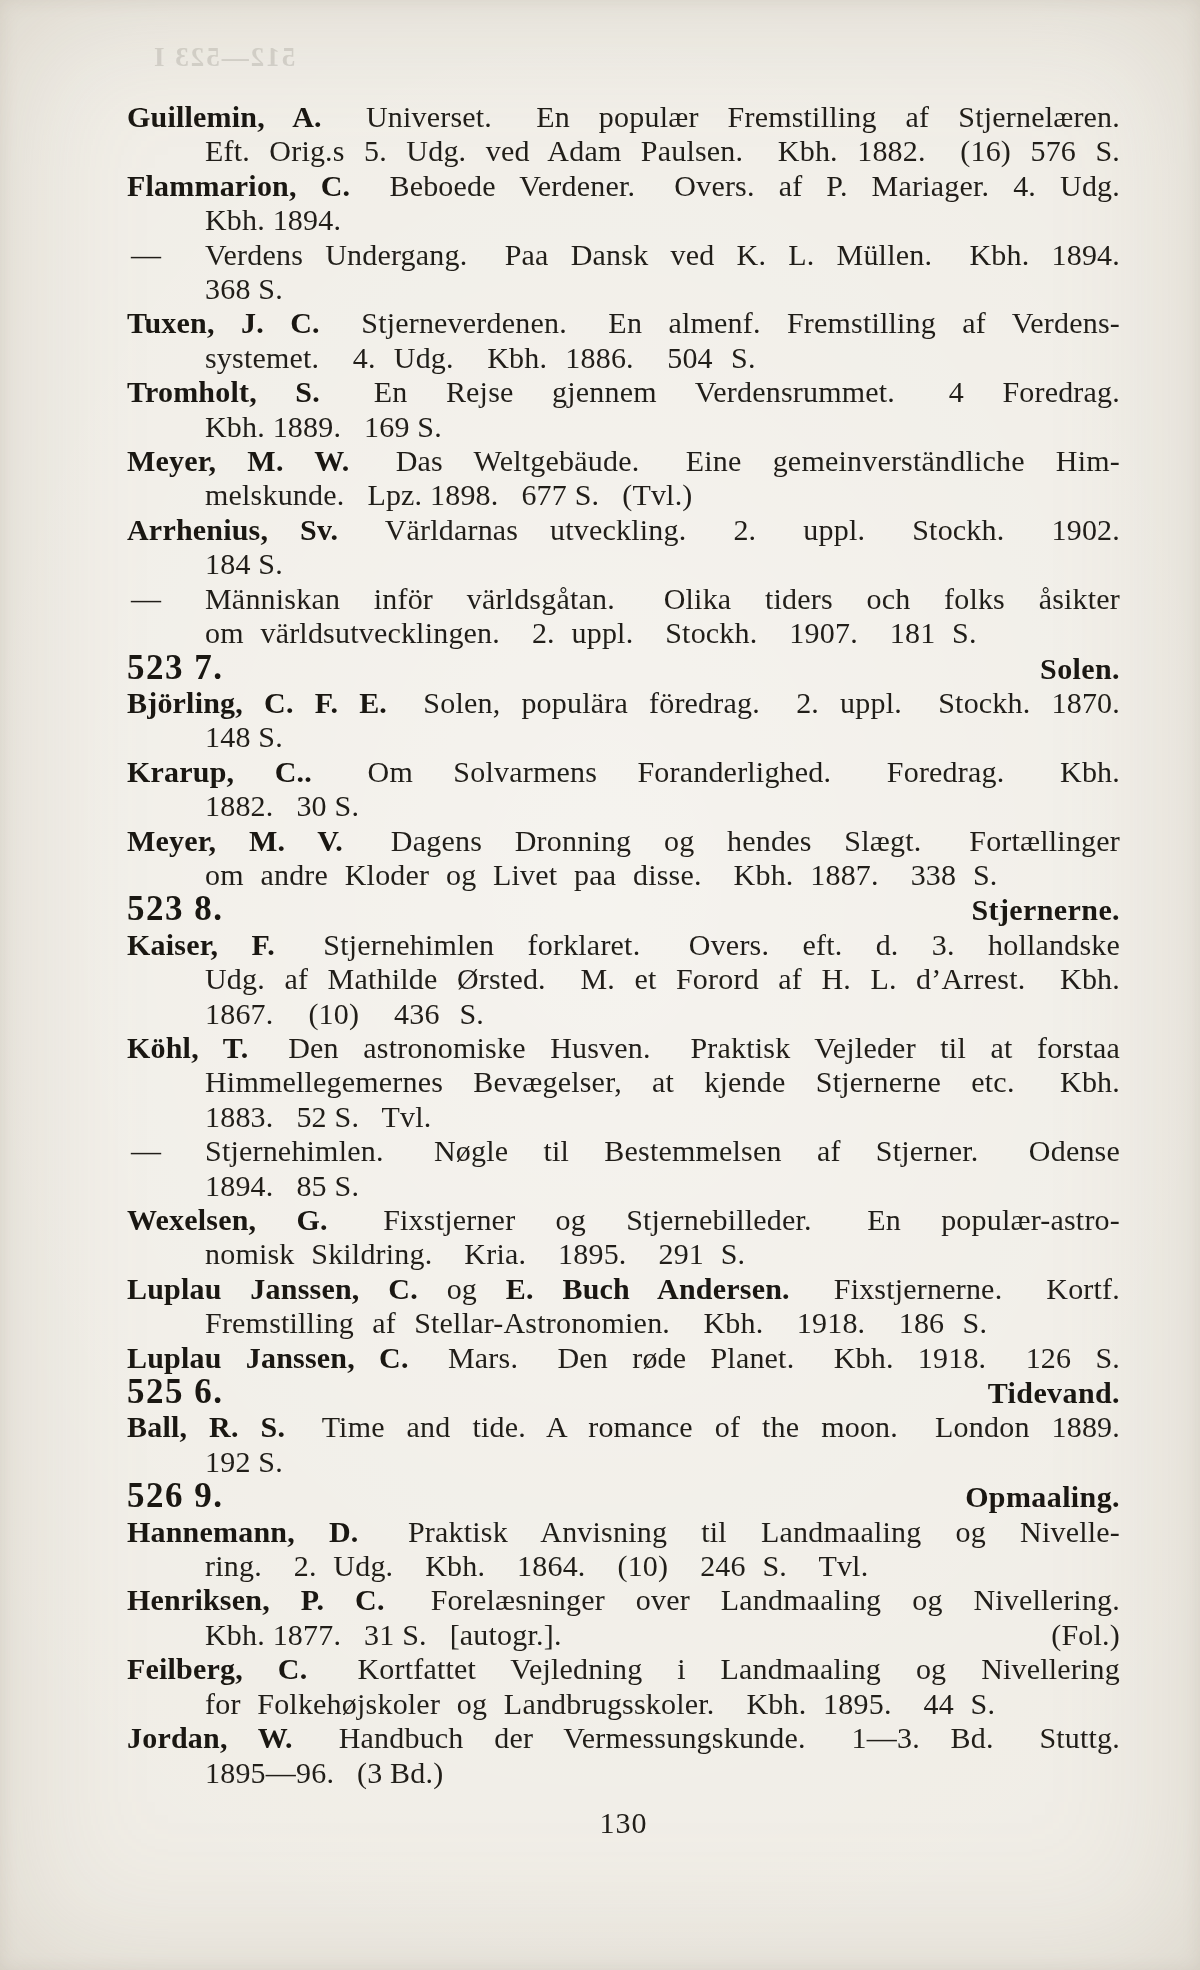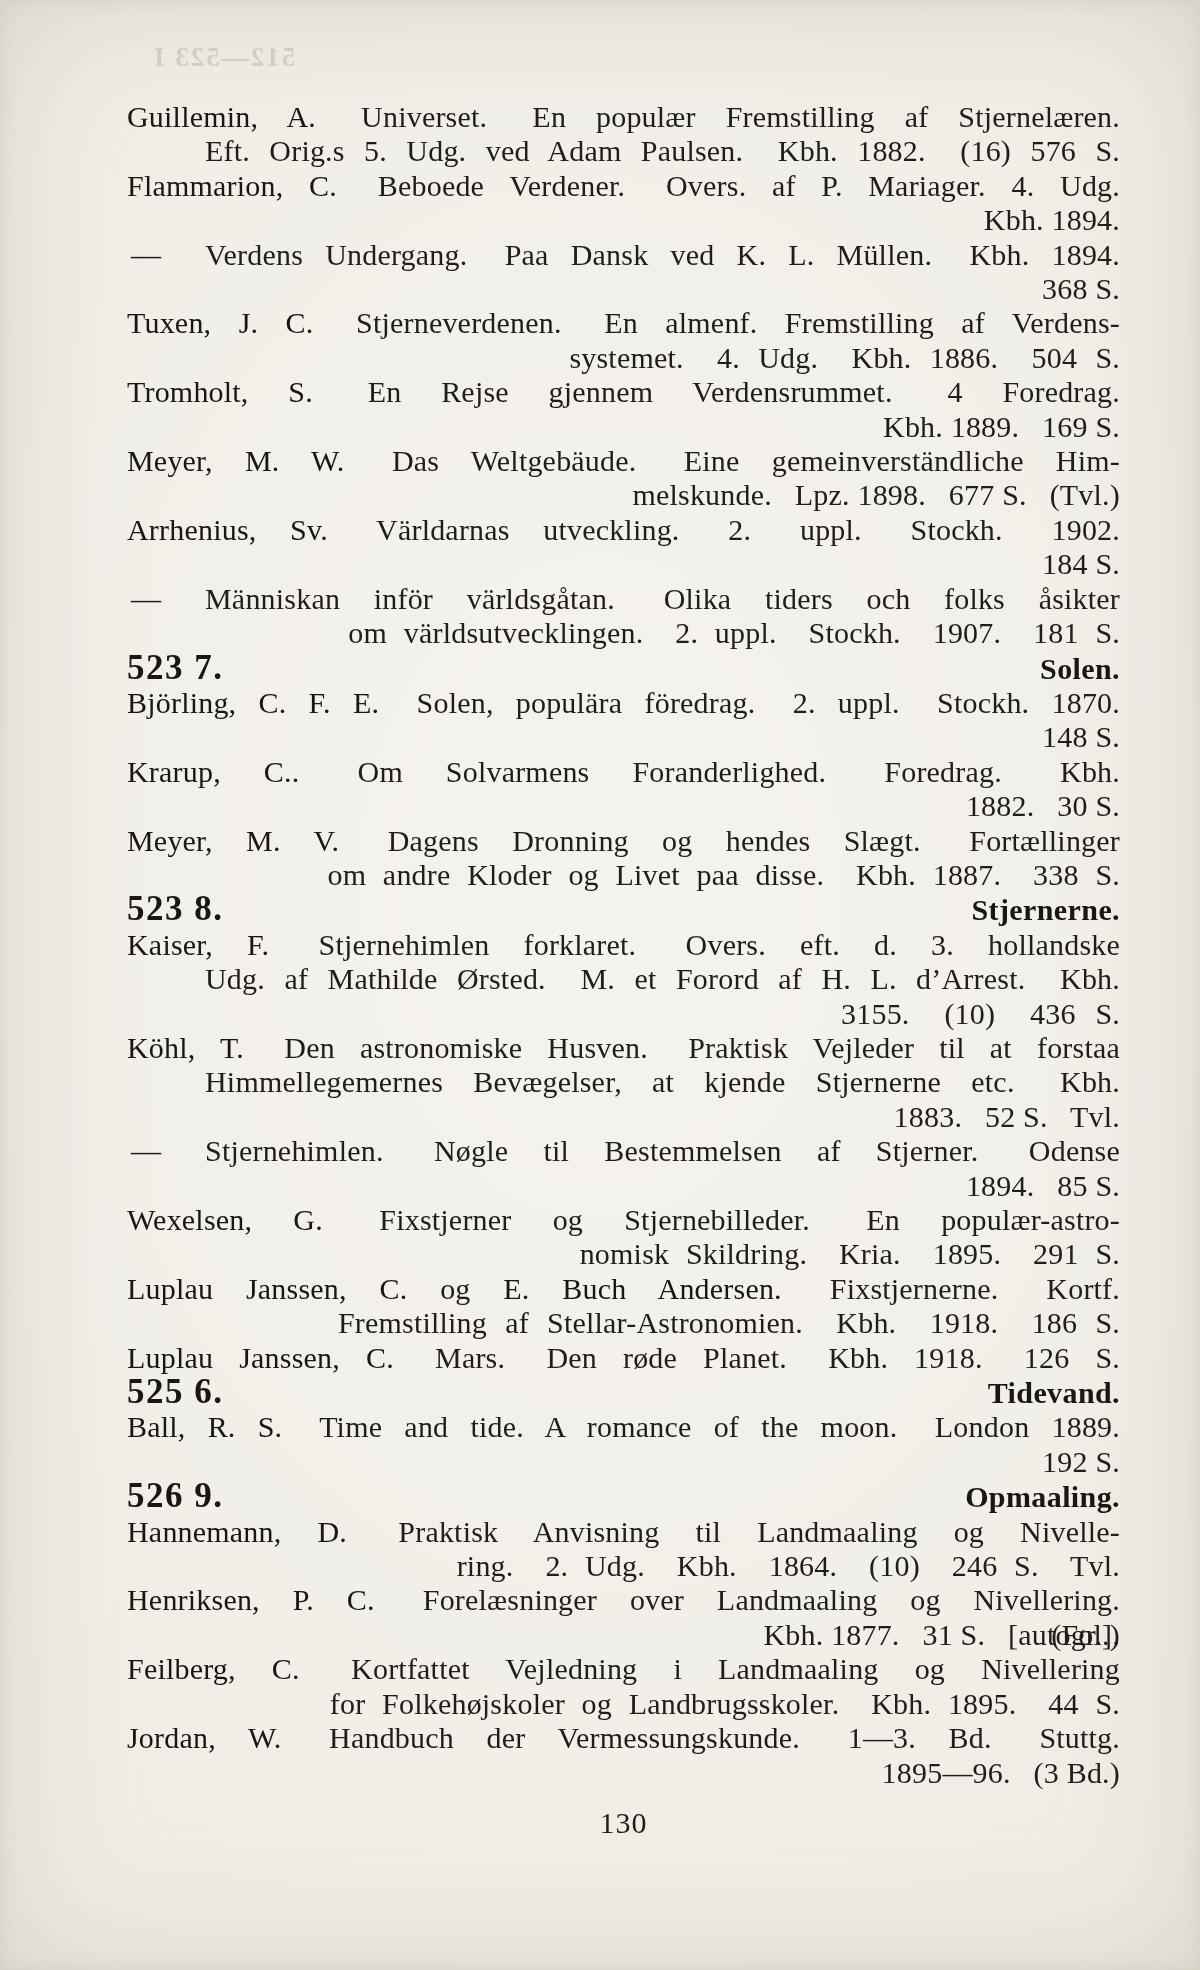--- a/index.html
+++ b/index.html
@@ -35,7 +35,7 @@
   .j{text-align:justify;text-justify:inter-word;text-align-last:justify;}
   .rightmark{position:absolute;right:0;top:0;}
   .rel{position:relative;text-align:right;}
-  .b{font-weight:400;color:#1a1712;}
+  .b{font-weight:700;color:#1a1712;}
   .sec{display:flex;justify-content:space-between;align-items:baseline;font-weight:700;color:#1a1712;}
   .sec .num{font-size:35px;letter-spacing:1.5px;}
   .sec .title{font-size:30px;letter-spacing:0.4px;}

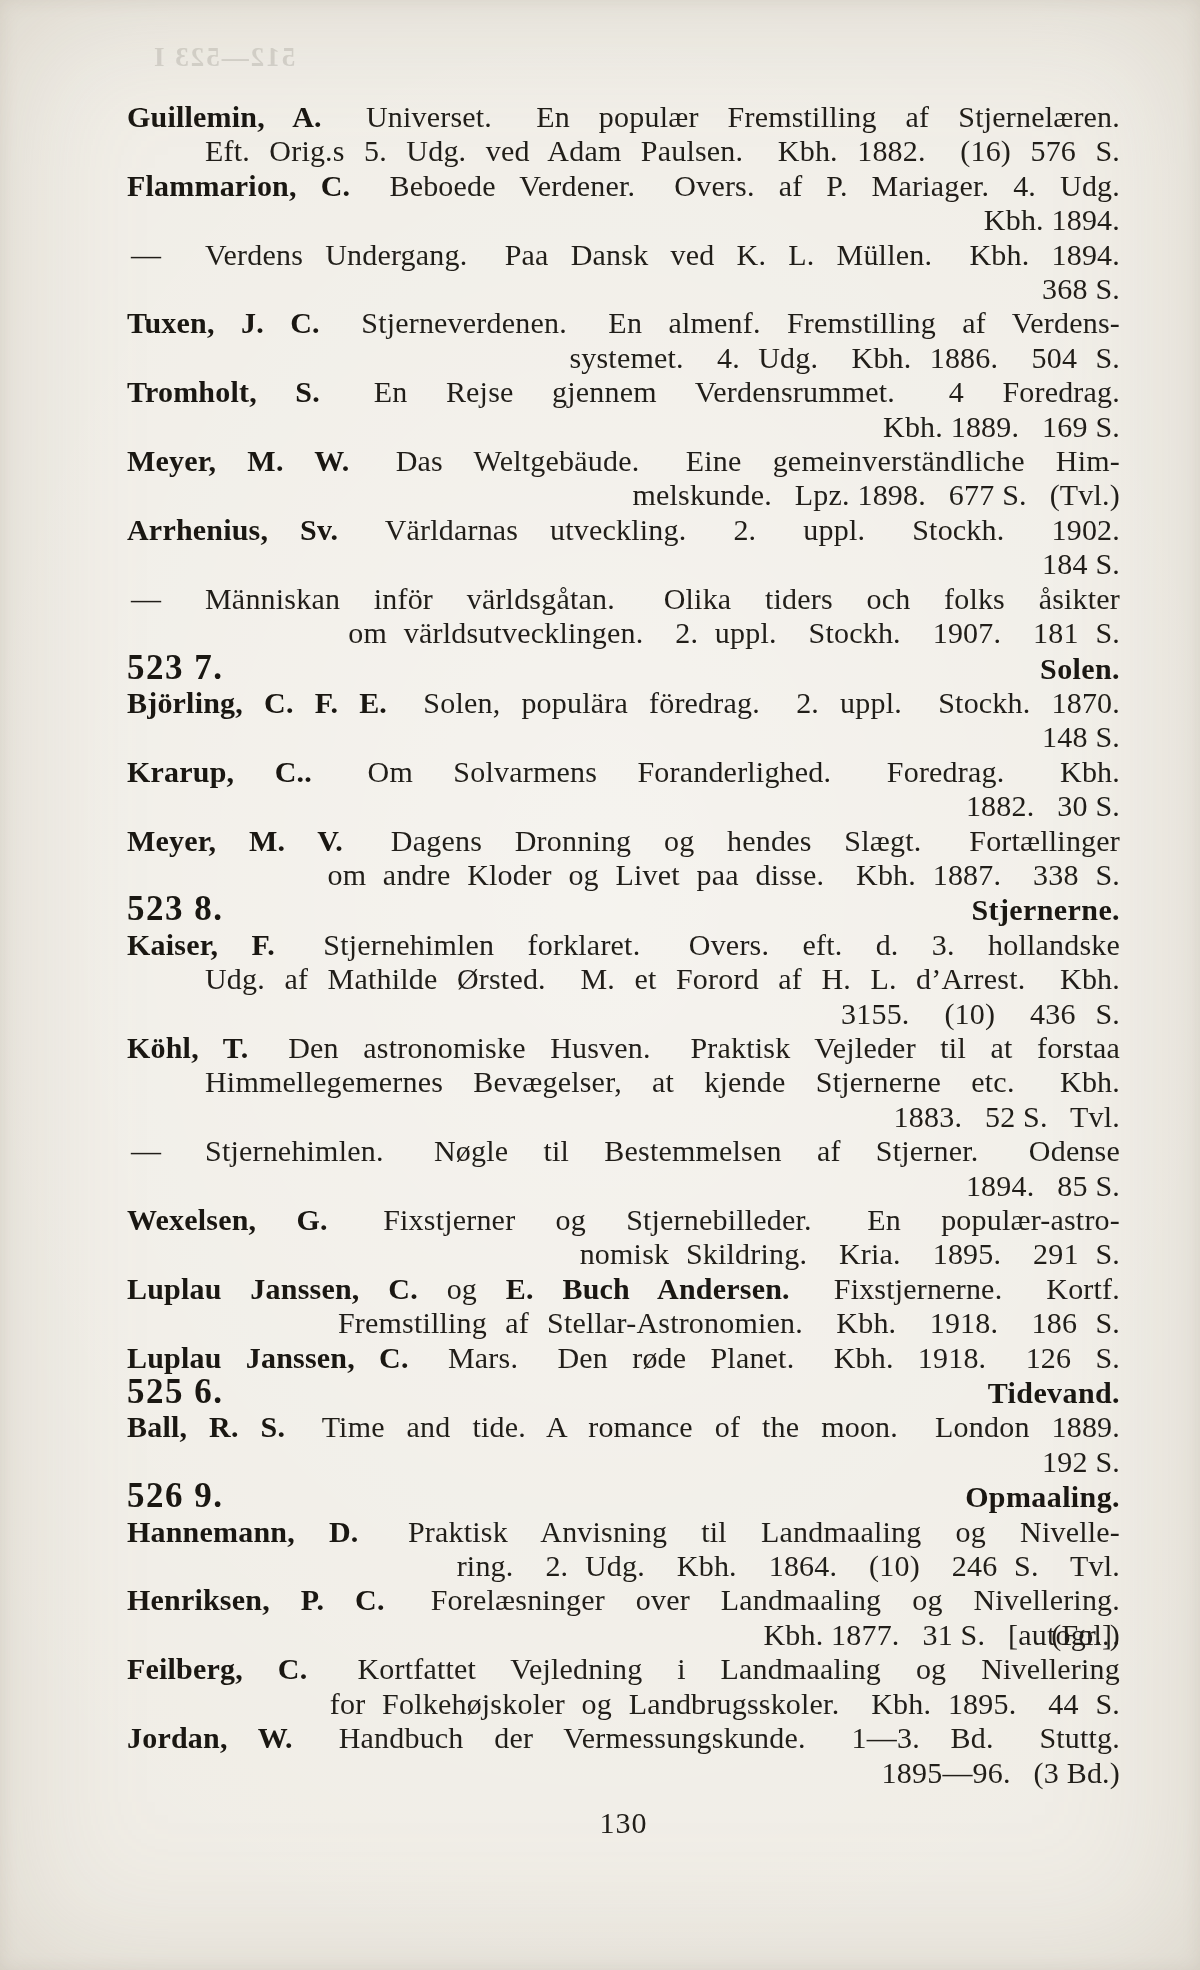--- a/index.html
+++ b/index.html
@@ -34,7 +34,7 @@
   .dashmark{position:absolute;left:4px;top:0;}
   .j{text-align:justify;text-justify:inter-word;text-align-last:justify;}
   .rightmark{position:absolute;right:0;top:0;}
-  .rel{position:relative;text-align:right;}
+  .rel{position:relative;}
   .b{font-weight:700;color:#1a1712;}
   .sec{display:flex;justify-content:space-between;align-items:baseline;font-weight:700;color:#1a1712;}
   .sec .num{font-size:35px;letter-spacing:1.5px;}

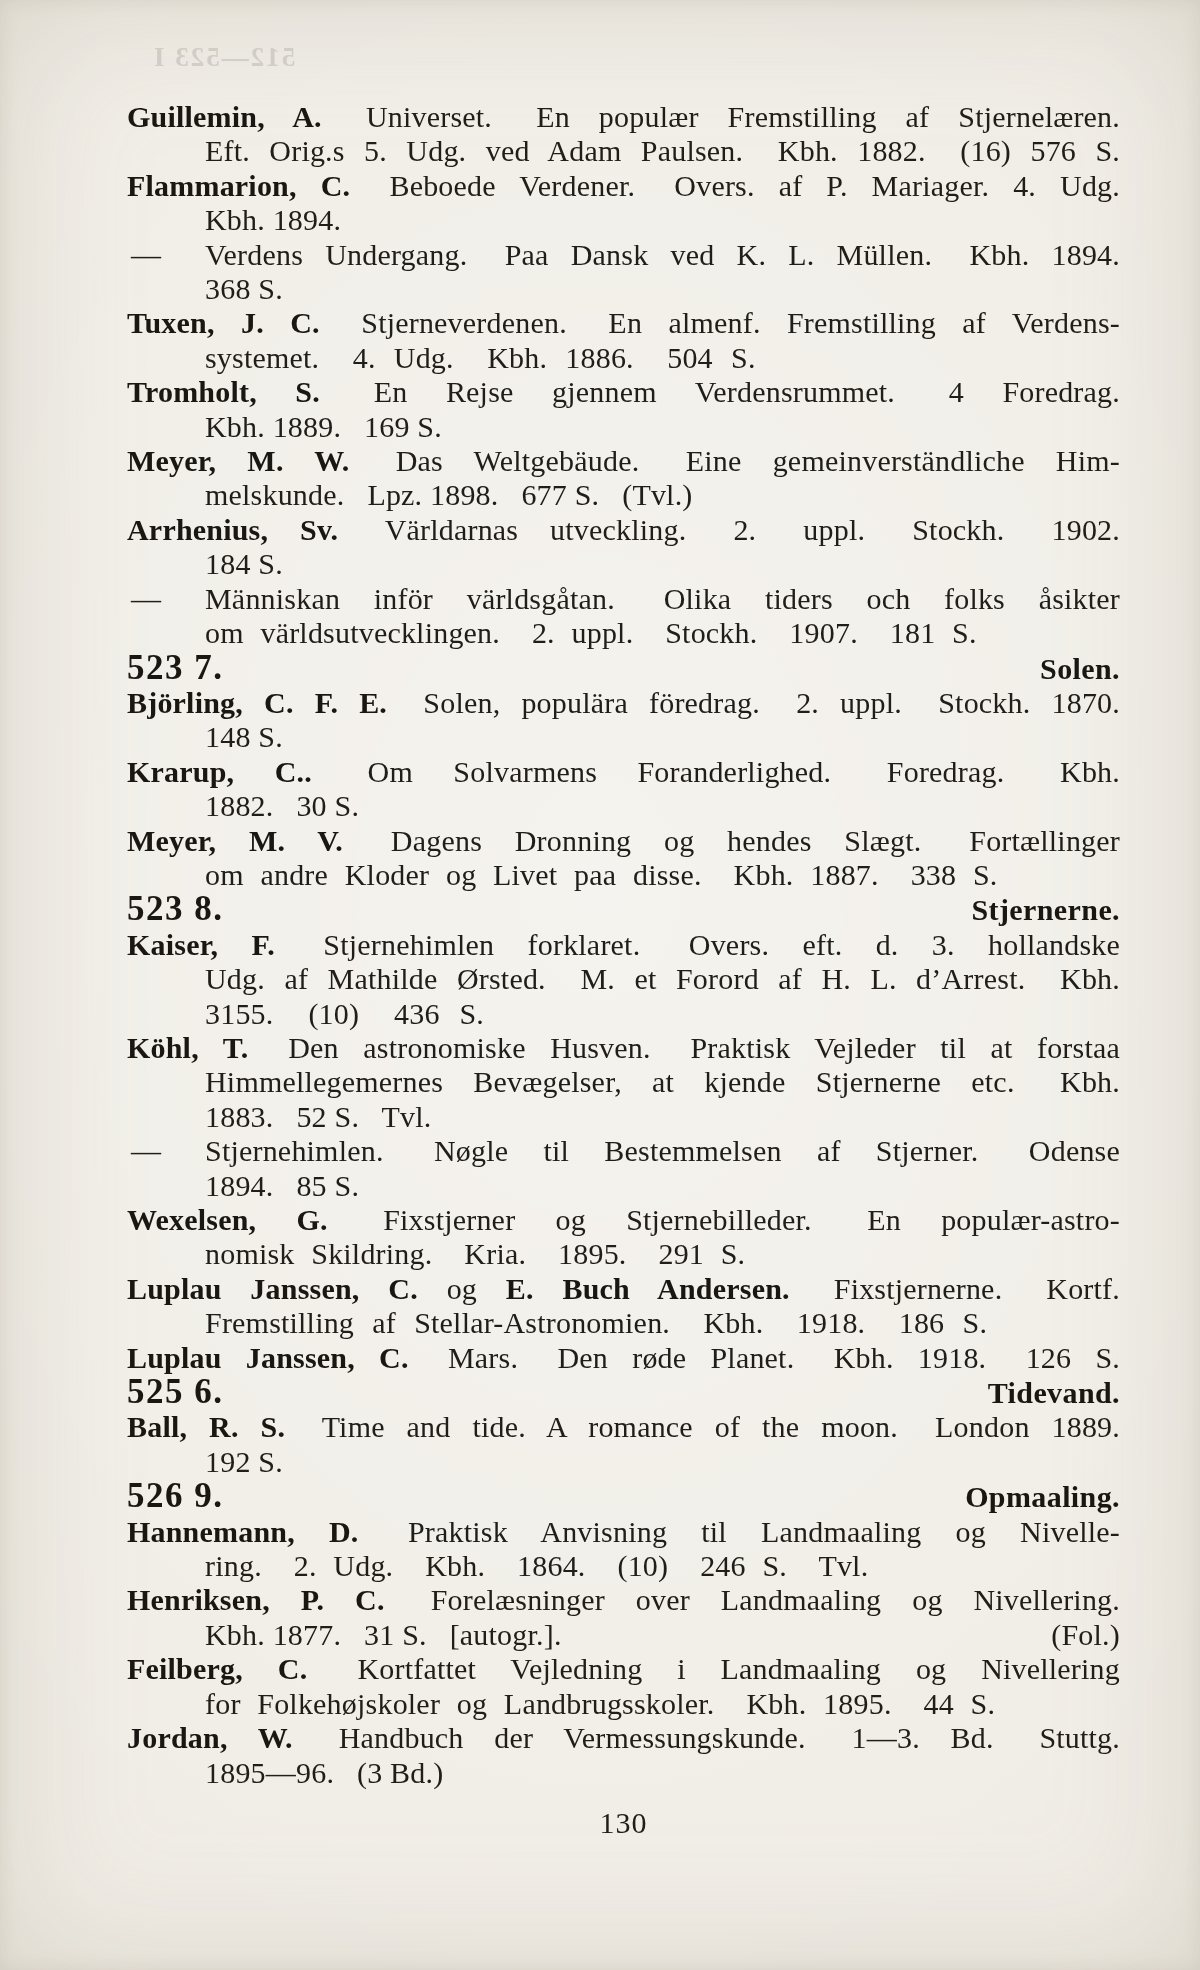--- a/index.html
+++ b/index.html
@@ -84,7 +84,7 @@
       </div>
       <div class="line rel  j"><span class="b">Kaiser, F.</span><span>  Stjernehimlen forklaret.  Overs. eft. d. 3. hollandske</span></div>
       <div class="line rel cont j"><span>Udg. af Mathilde Ørsted.  M. et Forord af H. L. d’Arrest.  Kbh.</span></div>
-      <div class="line rel cont" style="word-spacing: 0.4em;"><span>3155.  (10)  436 S.</span></div>
+      <div class="line rel cont" style="word-spacing: 0.4em;"><span>1867.  (10)  436 S.</span></div>
       <div class="line rel  j"><span class="b">Köhl, T.</span><span>  Den astronomiske Husven.  Praktisk Vejleder til at forstaa</span></div>
       <div class="line rel cont j"><span>Himmellegemernes Bevægelser, at kjende Stjernerne etc.  Kbh.</span></div>
       <div class="line rel cont"><span>1883.  52 S.  Tvl.</span></div>

